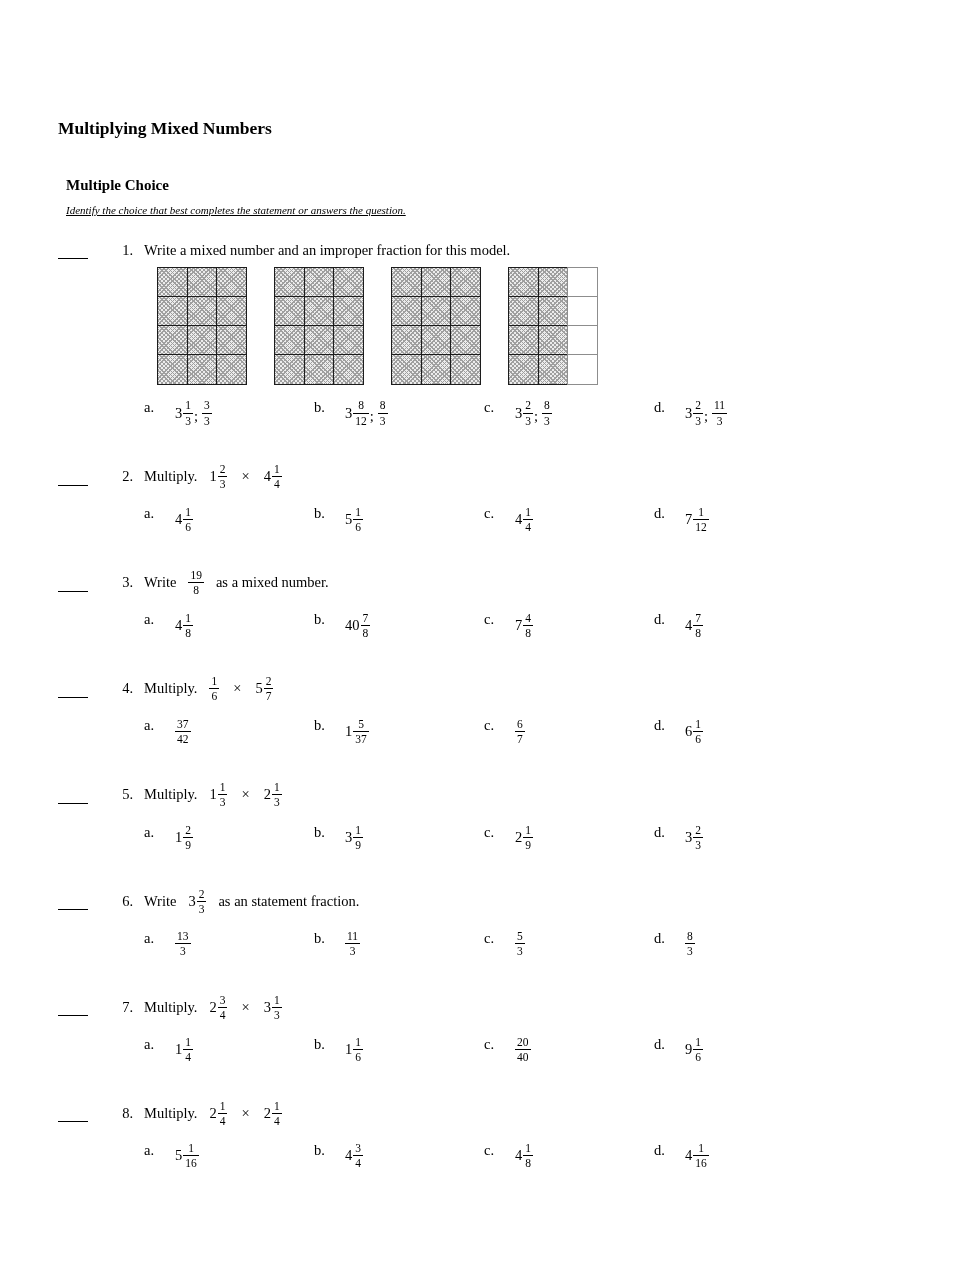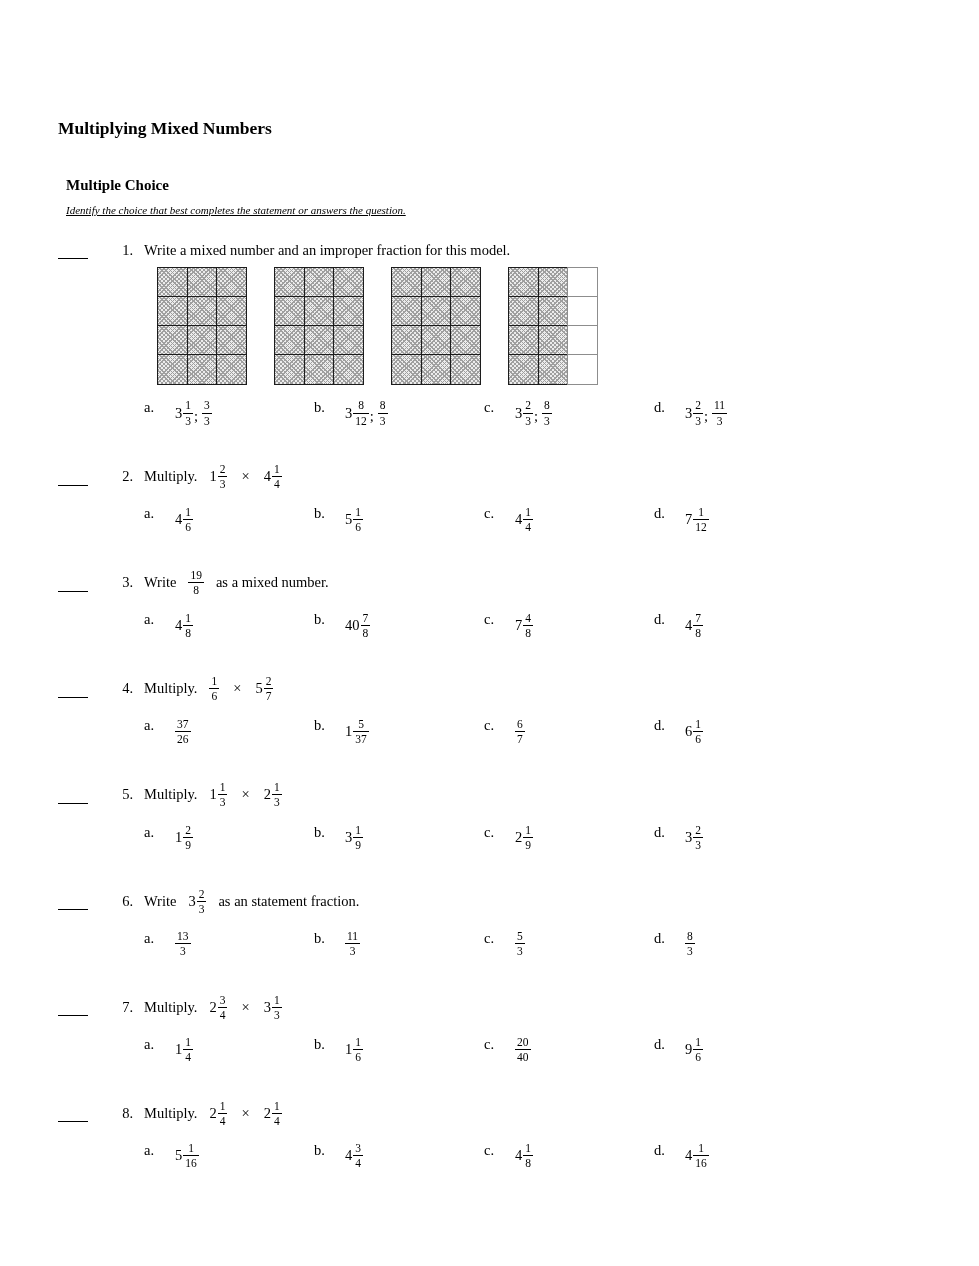--- a/index.html
+++ b/index.html
@@ -406,7 +406,7 @@
             <span class="value">
               <span class="frac">
                 <span class="num">37</span>
-                <span class="den">26</span>
+                <span class="den">42</span>
               </span>
             </span>
           </div>

